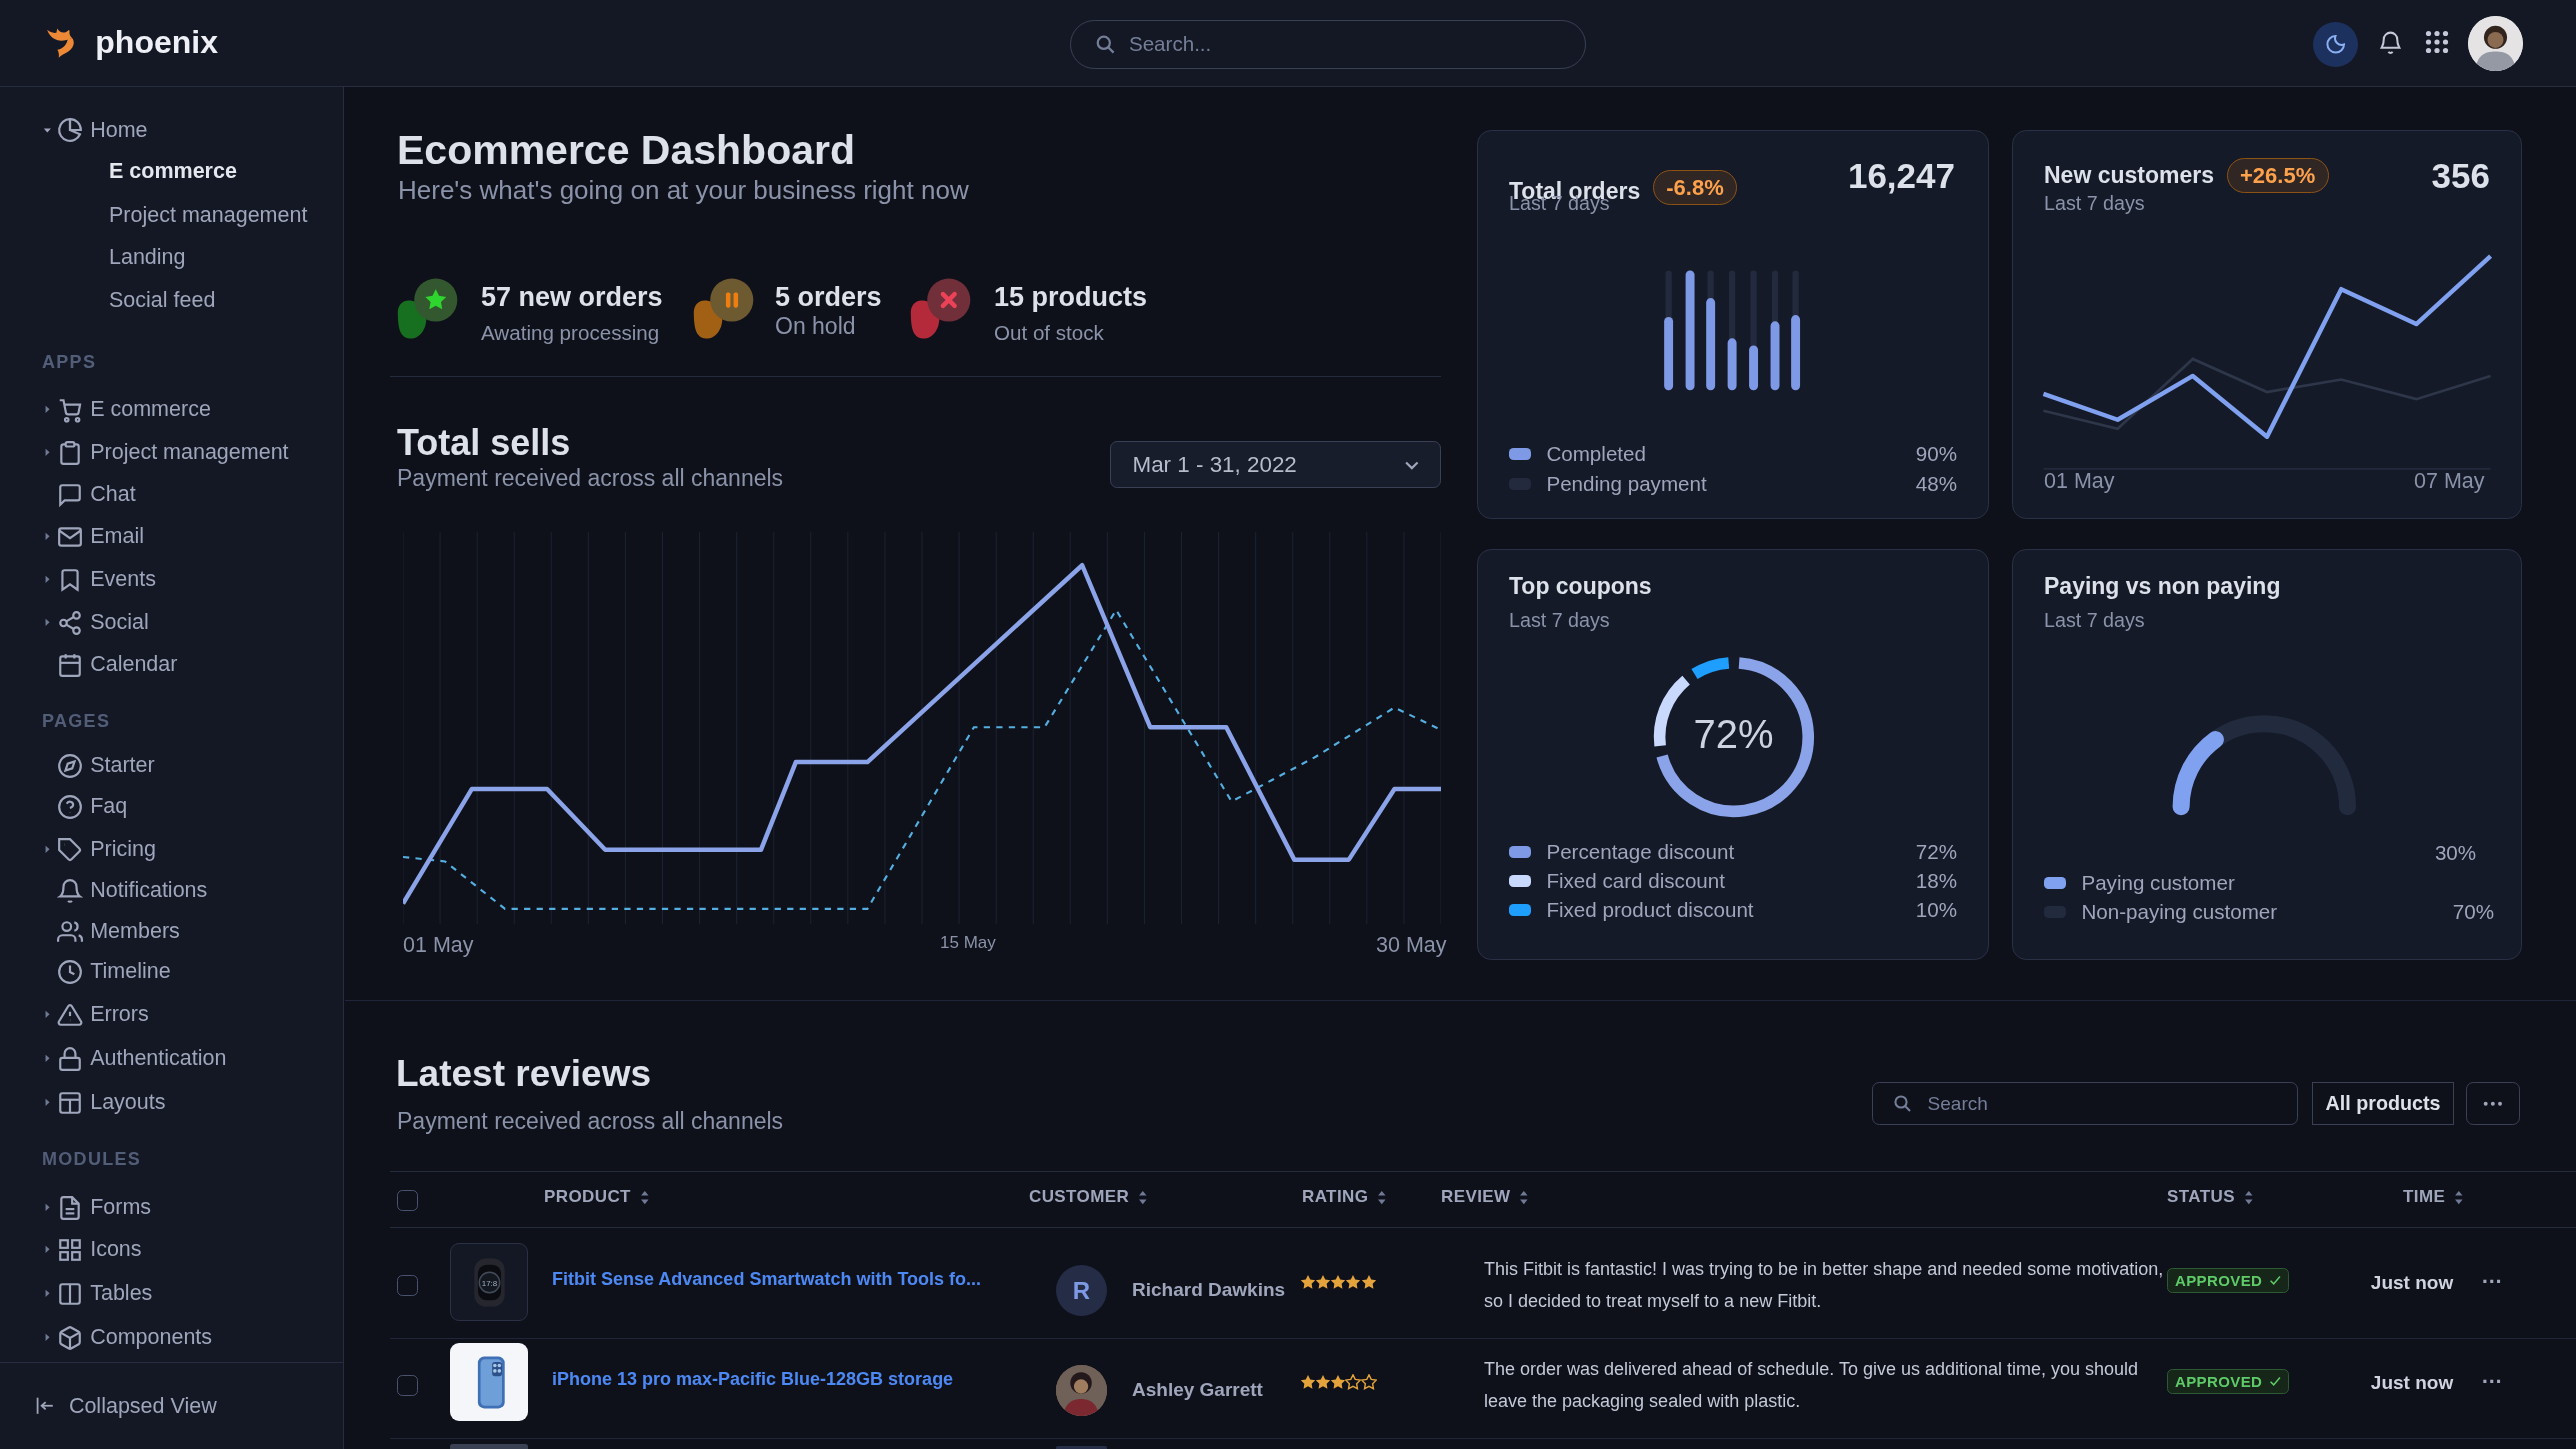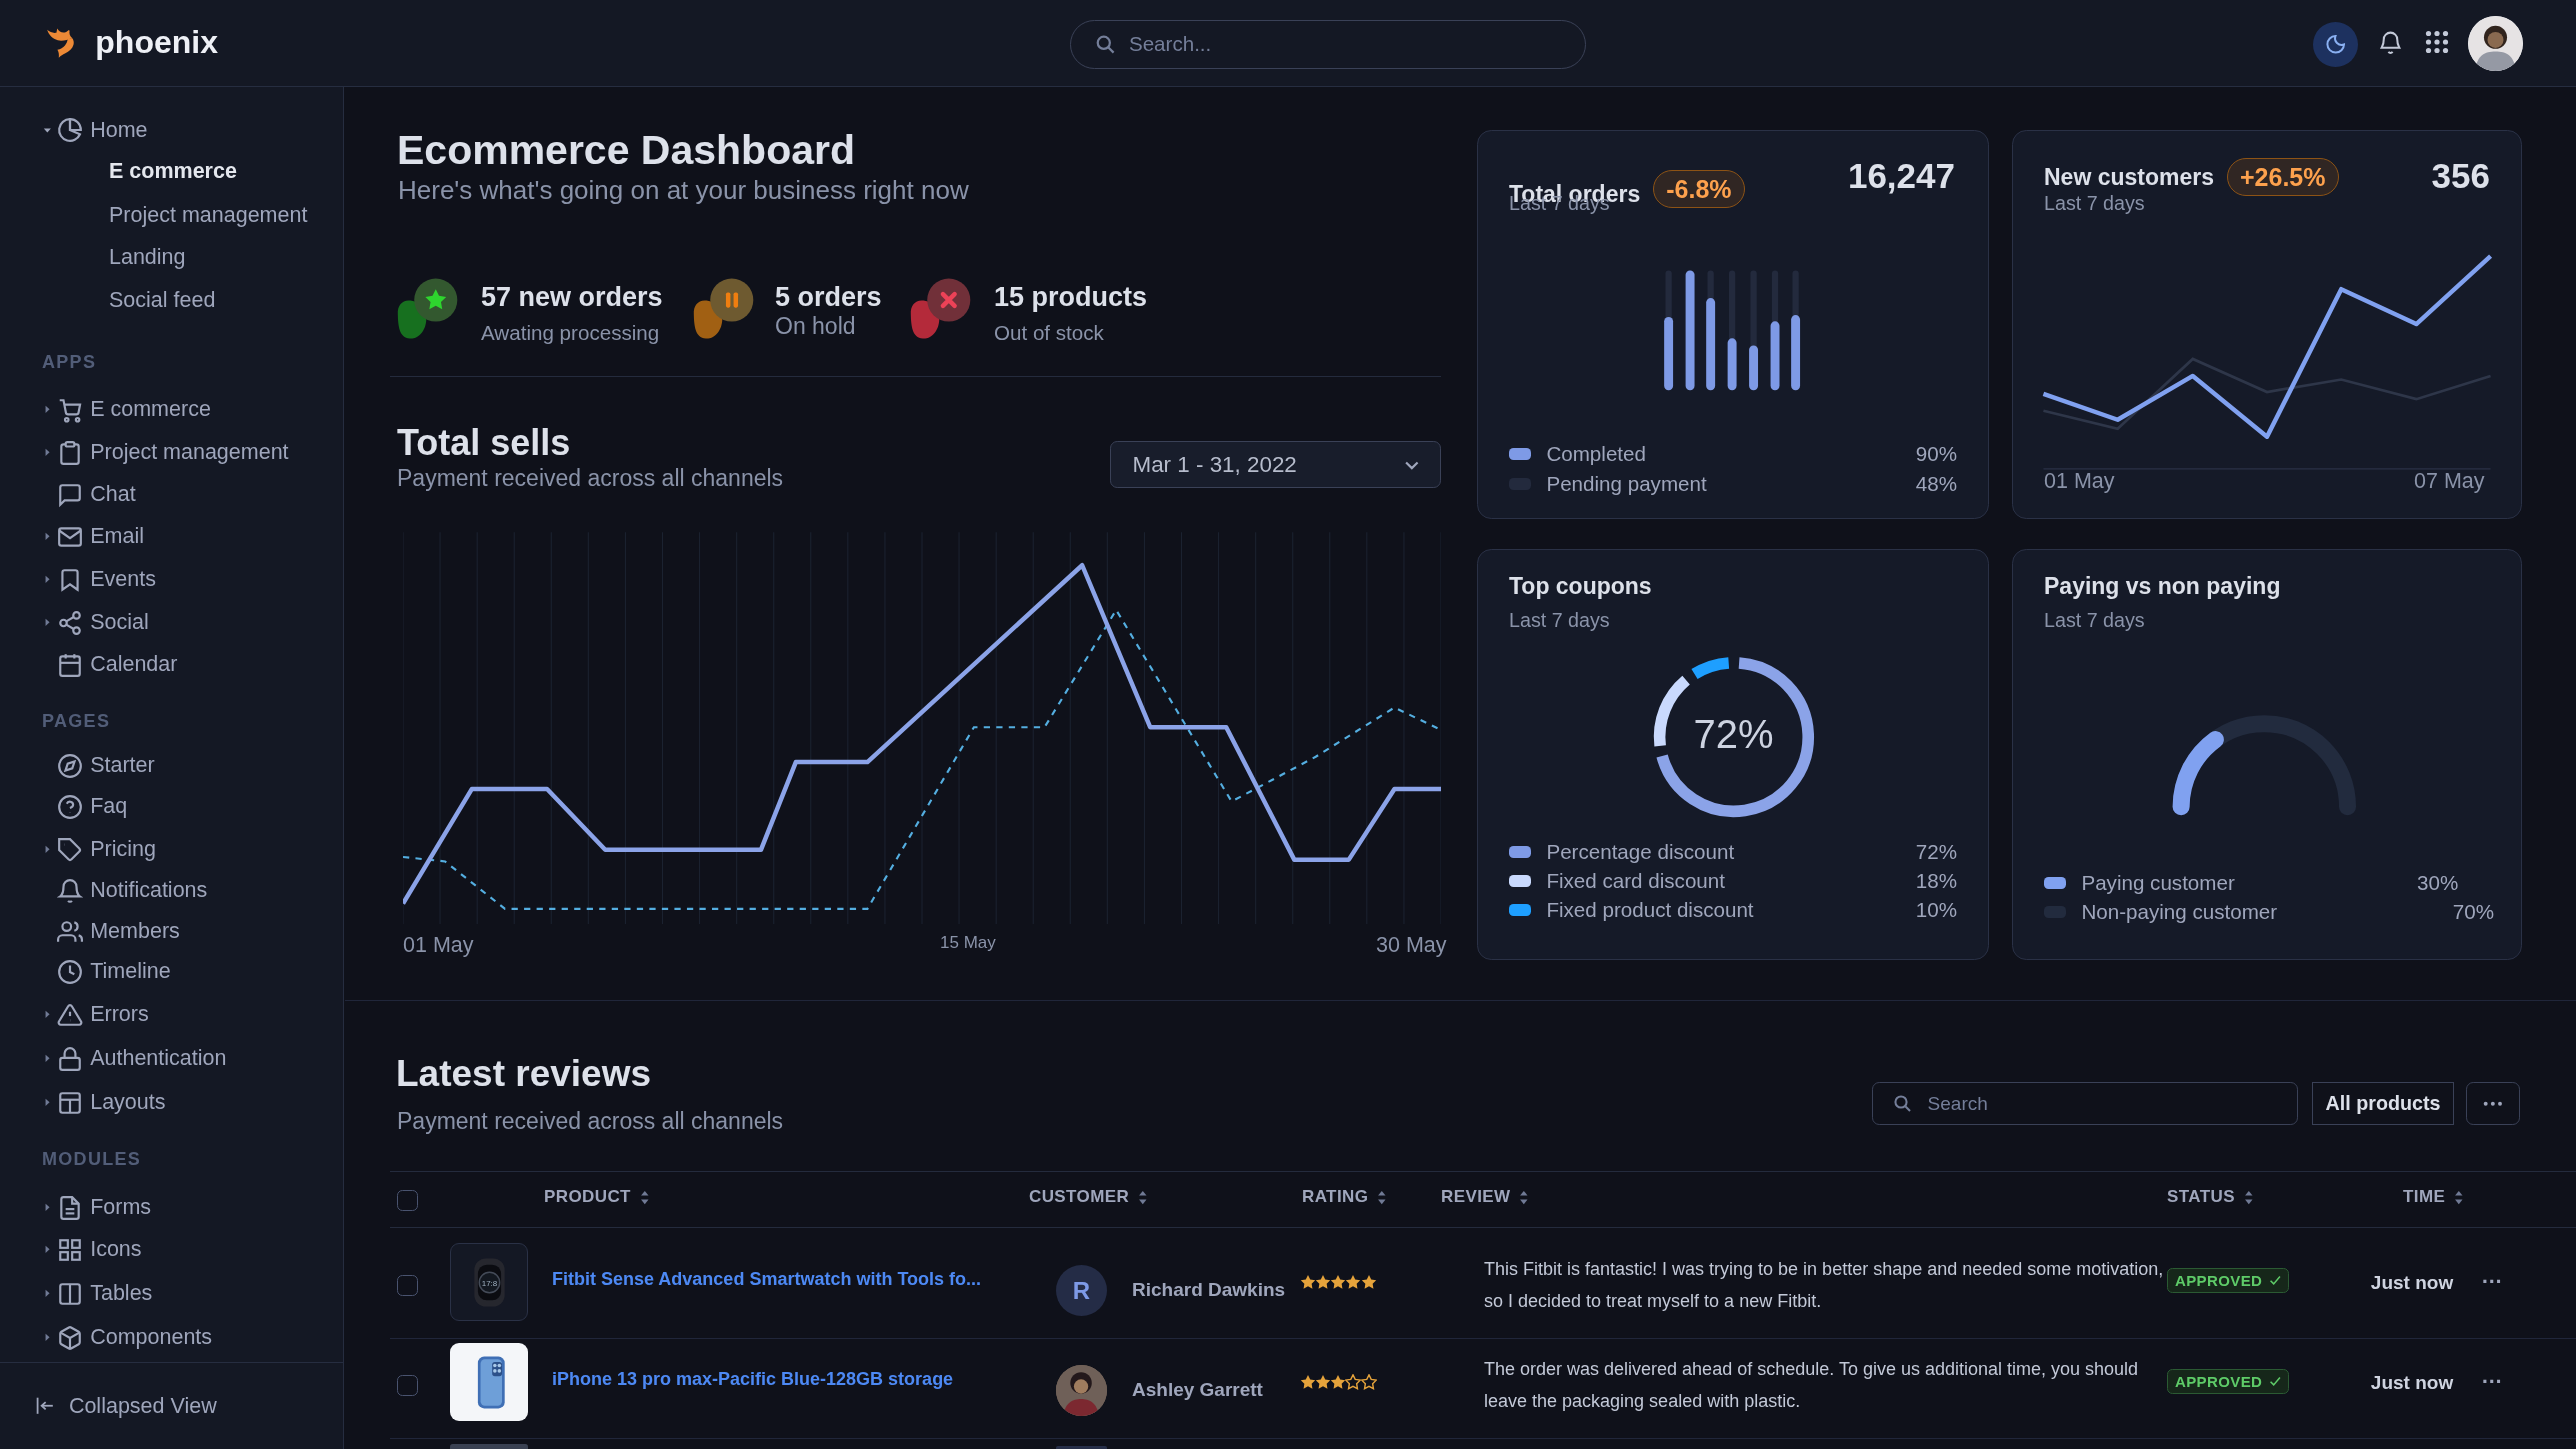--- a/index.html
+++ b/index.html
@@ -31,7 +31,7 @@
 .subtext { font-size:23px; color:#8a93a9; white-space:nowrap; }
 .card { position:absolute; background:#151a28; border:0.9px solid #2a3146; border-radius:14.3px; }
 .cardtitle { font-size:23px; font-weight:700; color:#dde1ea; }
-.badge { display:inline-block; font-size:25px; font-weight:600; color:#fda14d; background:rgba(229,120,11,0.13); border:0.9px solid #8d5315; border-radius:19px; padding:3.6px 12.5px; }
+.badge { display:inline-block; font-size:22px; font-weight:600; color:#fda14d; background:rgba(229,120,11,0.13); border:0.9px solid #8d5315; border-radius:19px; padding:3.6px 12.5px; }
 .bigval { font-size:35px; font-weight:700; color:#dde1ea; }
 .legrow { position:absolute; display:flex; align-items:center; font-size:20.6px; color:#9fa6bc; white-space:nowrap; }
 .sw { width:22.4px; height:12.5px; border-radius:4.5px; margin-right:15px; }

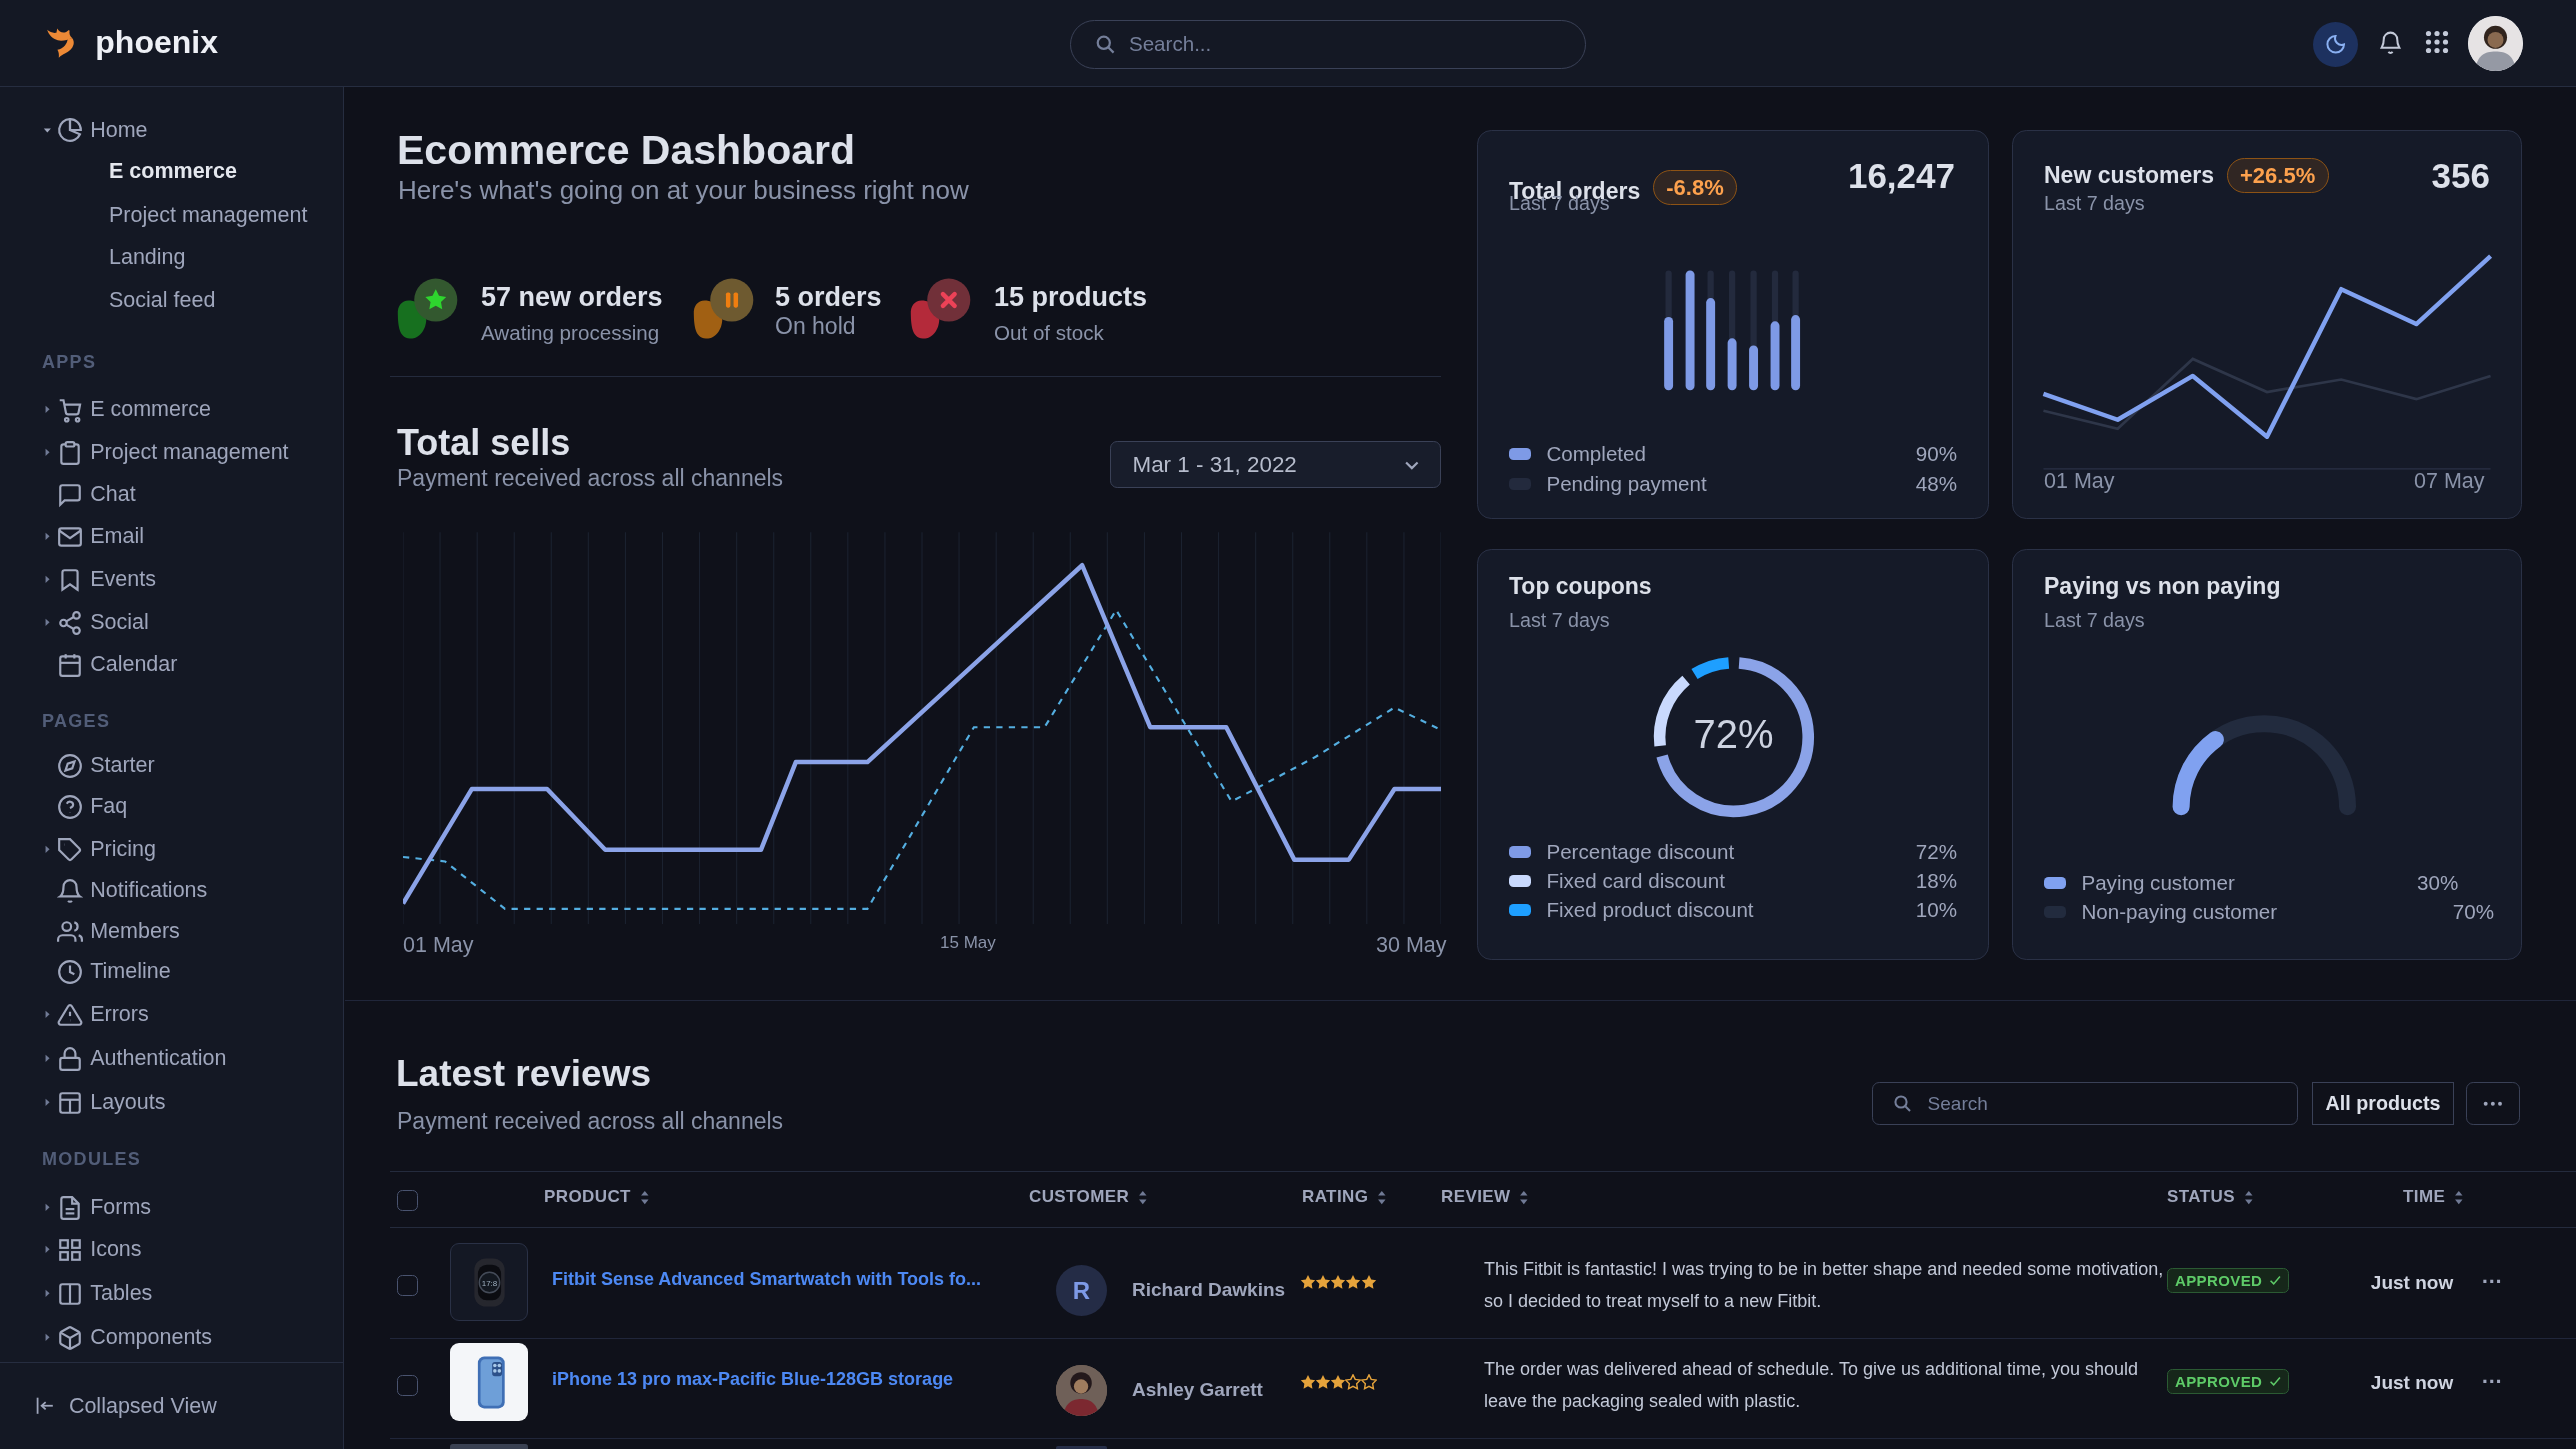--- a/index.html
+++ b/index.html
@@ -534,7 +534,7 @@
       <path d="M 189.0 288.0 A 93.0 93.0 0 0 1 227.3 212.8" fill="none" stroke="#80a1f0" stroke-width="19.0" stroke-linecap="round"></path>
     </svg>
 <div class="legrow" style="left:2044px;top:871px"><span class="sw" style="background:#80a1f0"></span>Paying customer</div>
-<div class="legval" style="left:2417px;top:871px;width:77px;text-align:left">30%</div>
+<div class="legval" style="left:2417px;top:841px;width:77px;text-align:center">30%</div>
 <div class="legrow" style="left:2044px;top:900px"><span class="sw" style="background:#222b3e"></span>Non-paying customer</div>
 <div class="legval" style="left:2417px;top:900px;width:77px;text-align:right">70%</div>
 <div class="abs" style="left:345px;top:1000px;width:2231px;height:0.9px;background:#20263a"></div>

